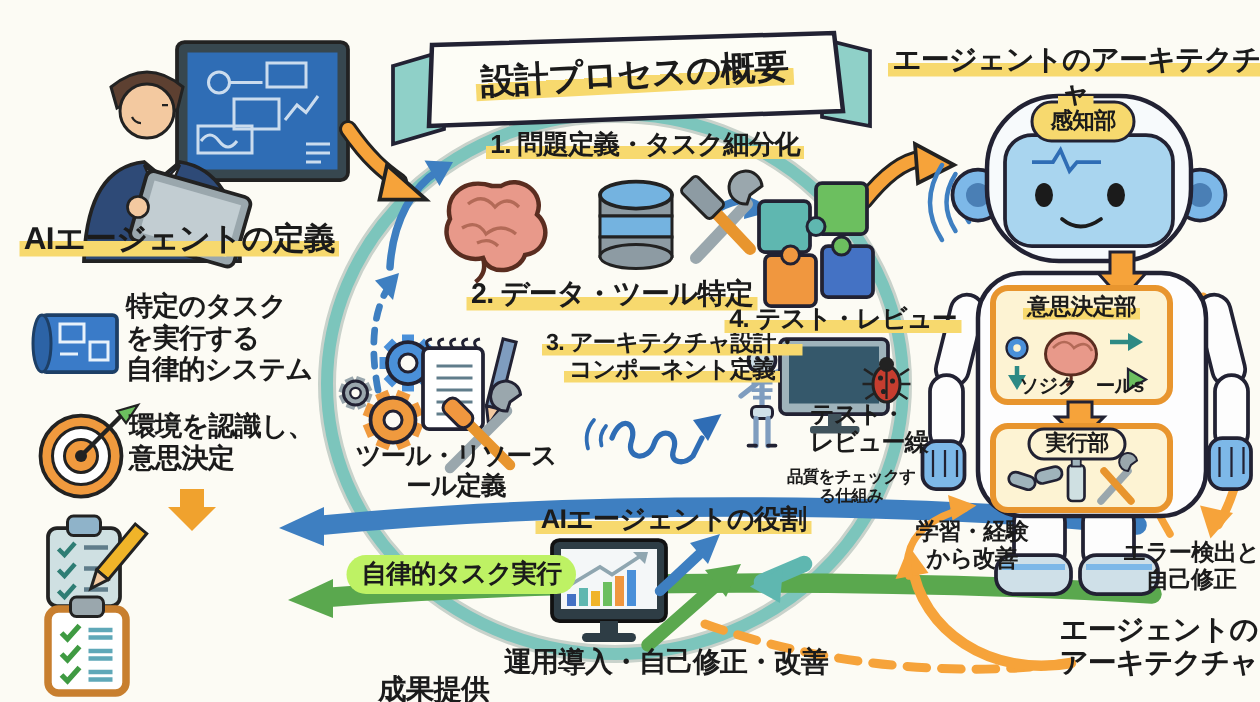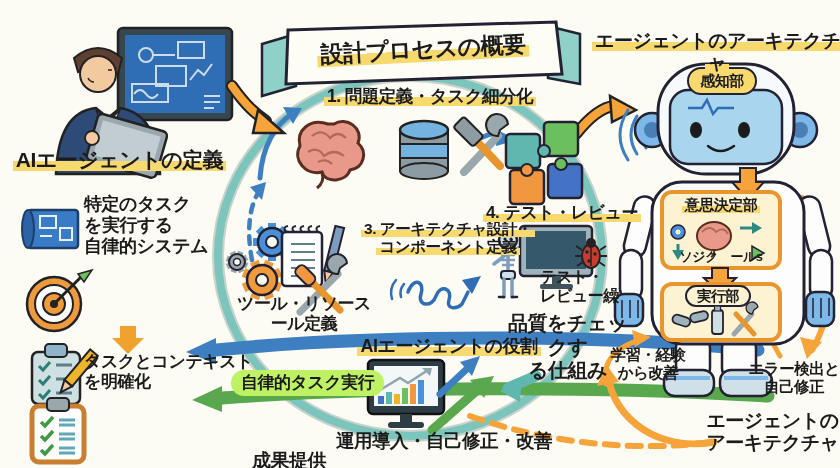--- a/index.html
+++ b/index.html
@@ -376,6 +376,7 @@
 <div class="t pre" style="left:84px;top:352px;width:185px;font-size:17px;">タスクとコンテキスト
 を明確化</div>
 
+<div class="t c" style="left:296px;top:186px;width:224px;font-size:19px;"><span class="hl">2. データ・ツール特定</span></div>
 
 <div class="t c pre" style="left:348px;top:220px;width:200px;font-size:15.5px;"><span class="hl">3. アーキテクチャ設計・
 コンポーネント定義</span></div>

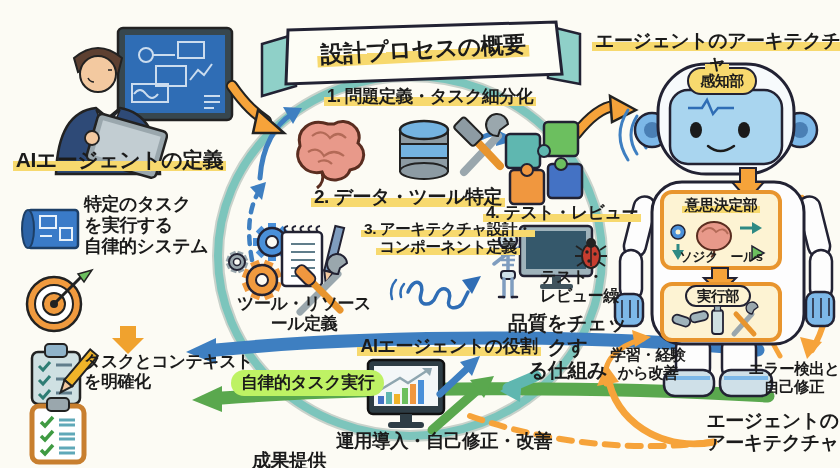--- a/index.html
+++ b/index.html
@@ -373,6 +373,8 @@
 <div class="t pre" style="left:84px;top:194px;width:150px;font-size:18px;">特定のタスク
 を実行する
 自律的システム</div>
+<div class="t pre" style="left:86px;top:274px;width:160px;font-size:18px;">環境を認識し、
+意思決定</div>
 <div class="t pre" style="left:84px;top:352px;width:185px;font-size:17px;">タスクとコンテキスト
 を明確化</div>
 

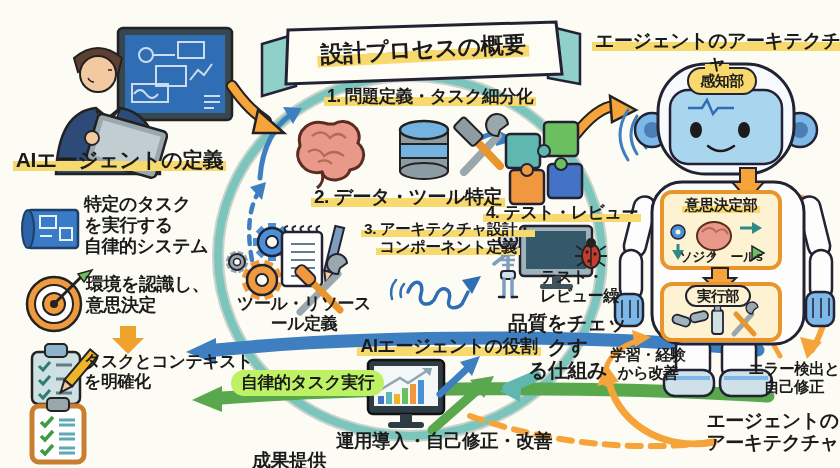--- a/index.html
+++ b/index.html
@@ -391,7 +391,7 @@
 <div class="t c pre" style="left:234px;top:294px;width:140px;font-size:17px;">ツール・リソース
 ール定義</div>
 
-<div class="t c pre" style="left:500px;top:312px;width:135px;font-size:20px;">品質をチェックす
+<div class="t c pre" style="left:500px;top:312px;width:135px;font-size:11px;">品質をチェックす
 る仕組み</div>
 
 <div class="t c" style="left:343px;top:336px;width:212px;font-size:18px;"><span class="hl">AIエージェントの役割</span></div>

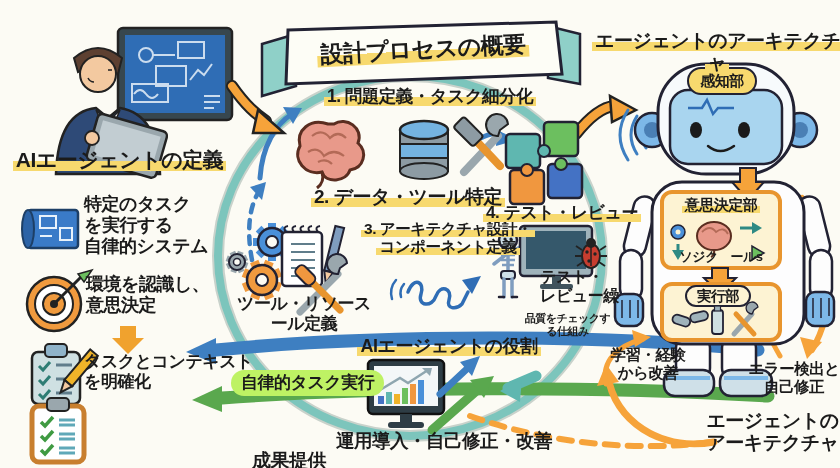--- a/index.html
+++ b/index.html
@@ -375,8 +375,6 @@
 自律的システム</div>
 <div class="t pre" style="left:86px;top:274px;width:160px;font-size:18px;">環境を認識し、
 意思決定</div>
-<div class="t pre" style="left:84px;top:352px;width:185px;font-size:17px;">タスクとコンテキスト
-を明確化</div>
 
 <div class="t c" style="left:296px;top:186px;width:224px;font-size:19px;"><span class="hl">2. データ・ツール特定</span></div>
 

